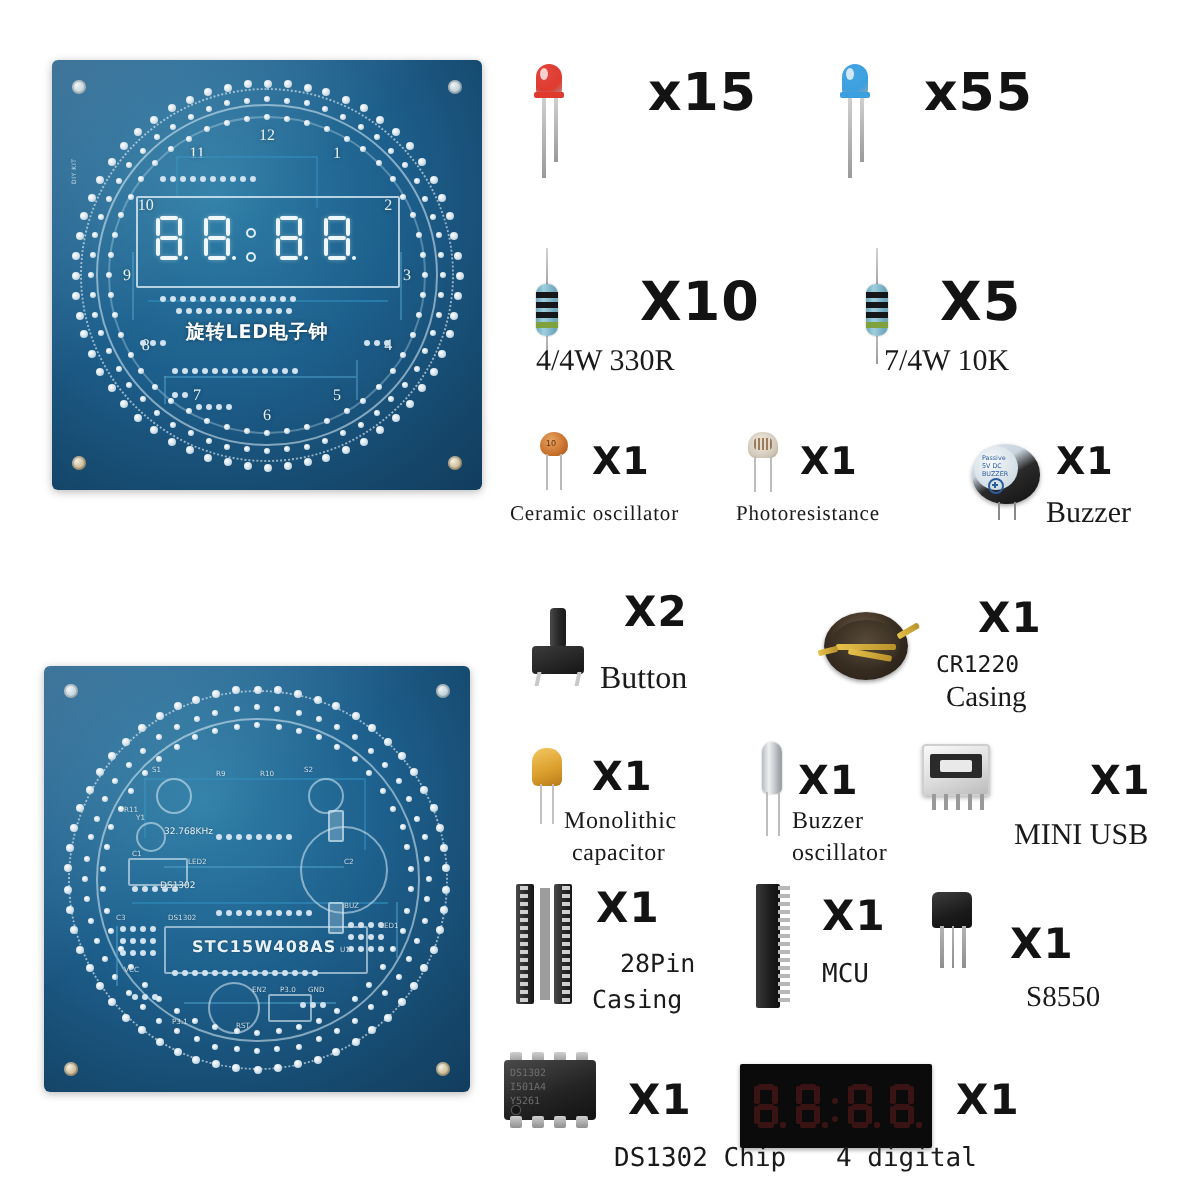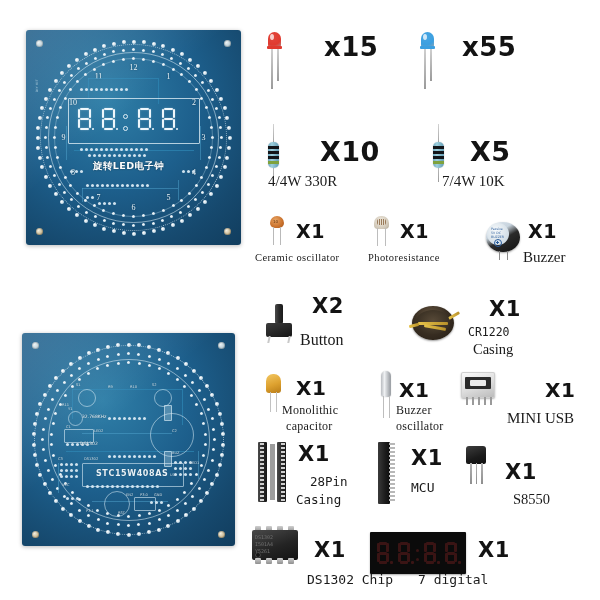--- a/index.html
+++ b/index.html
@@ -1108,7 +1108,7 @@
     </div>
   </div>
   <div class="qty" style="left:478px;top:540px;font-size:21px;">X1</div>
-  <div class="cap mono" style="left:418px;top:573px;font-size:13px;">7 digital</div>
+  <div class="cap mono" style="left:418px;top:573px;font-size:13px;">4 digital</div>
 
 </div>
 

